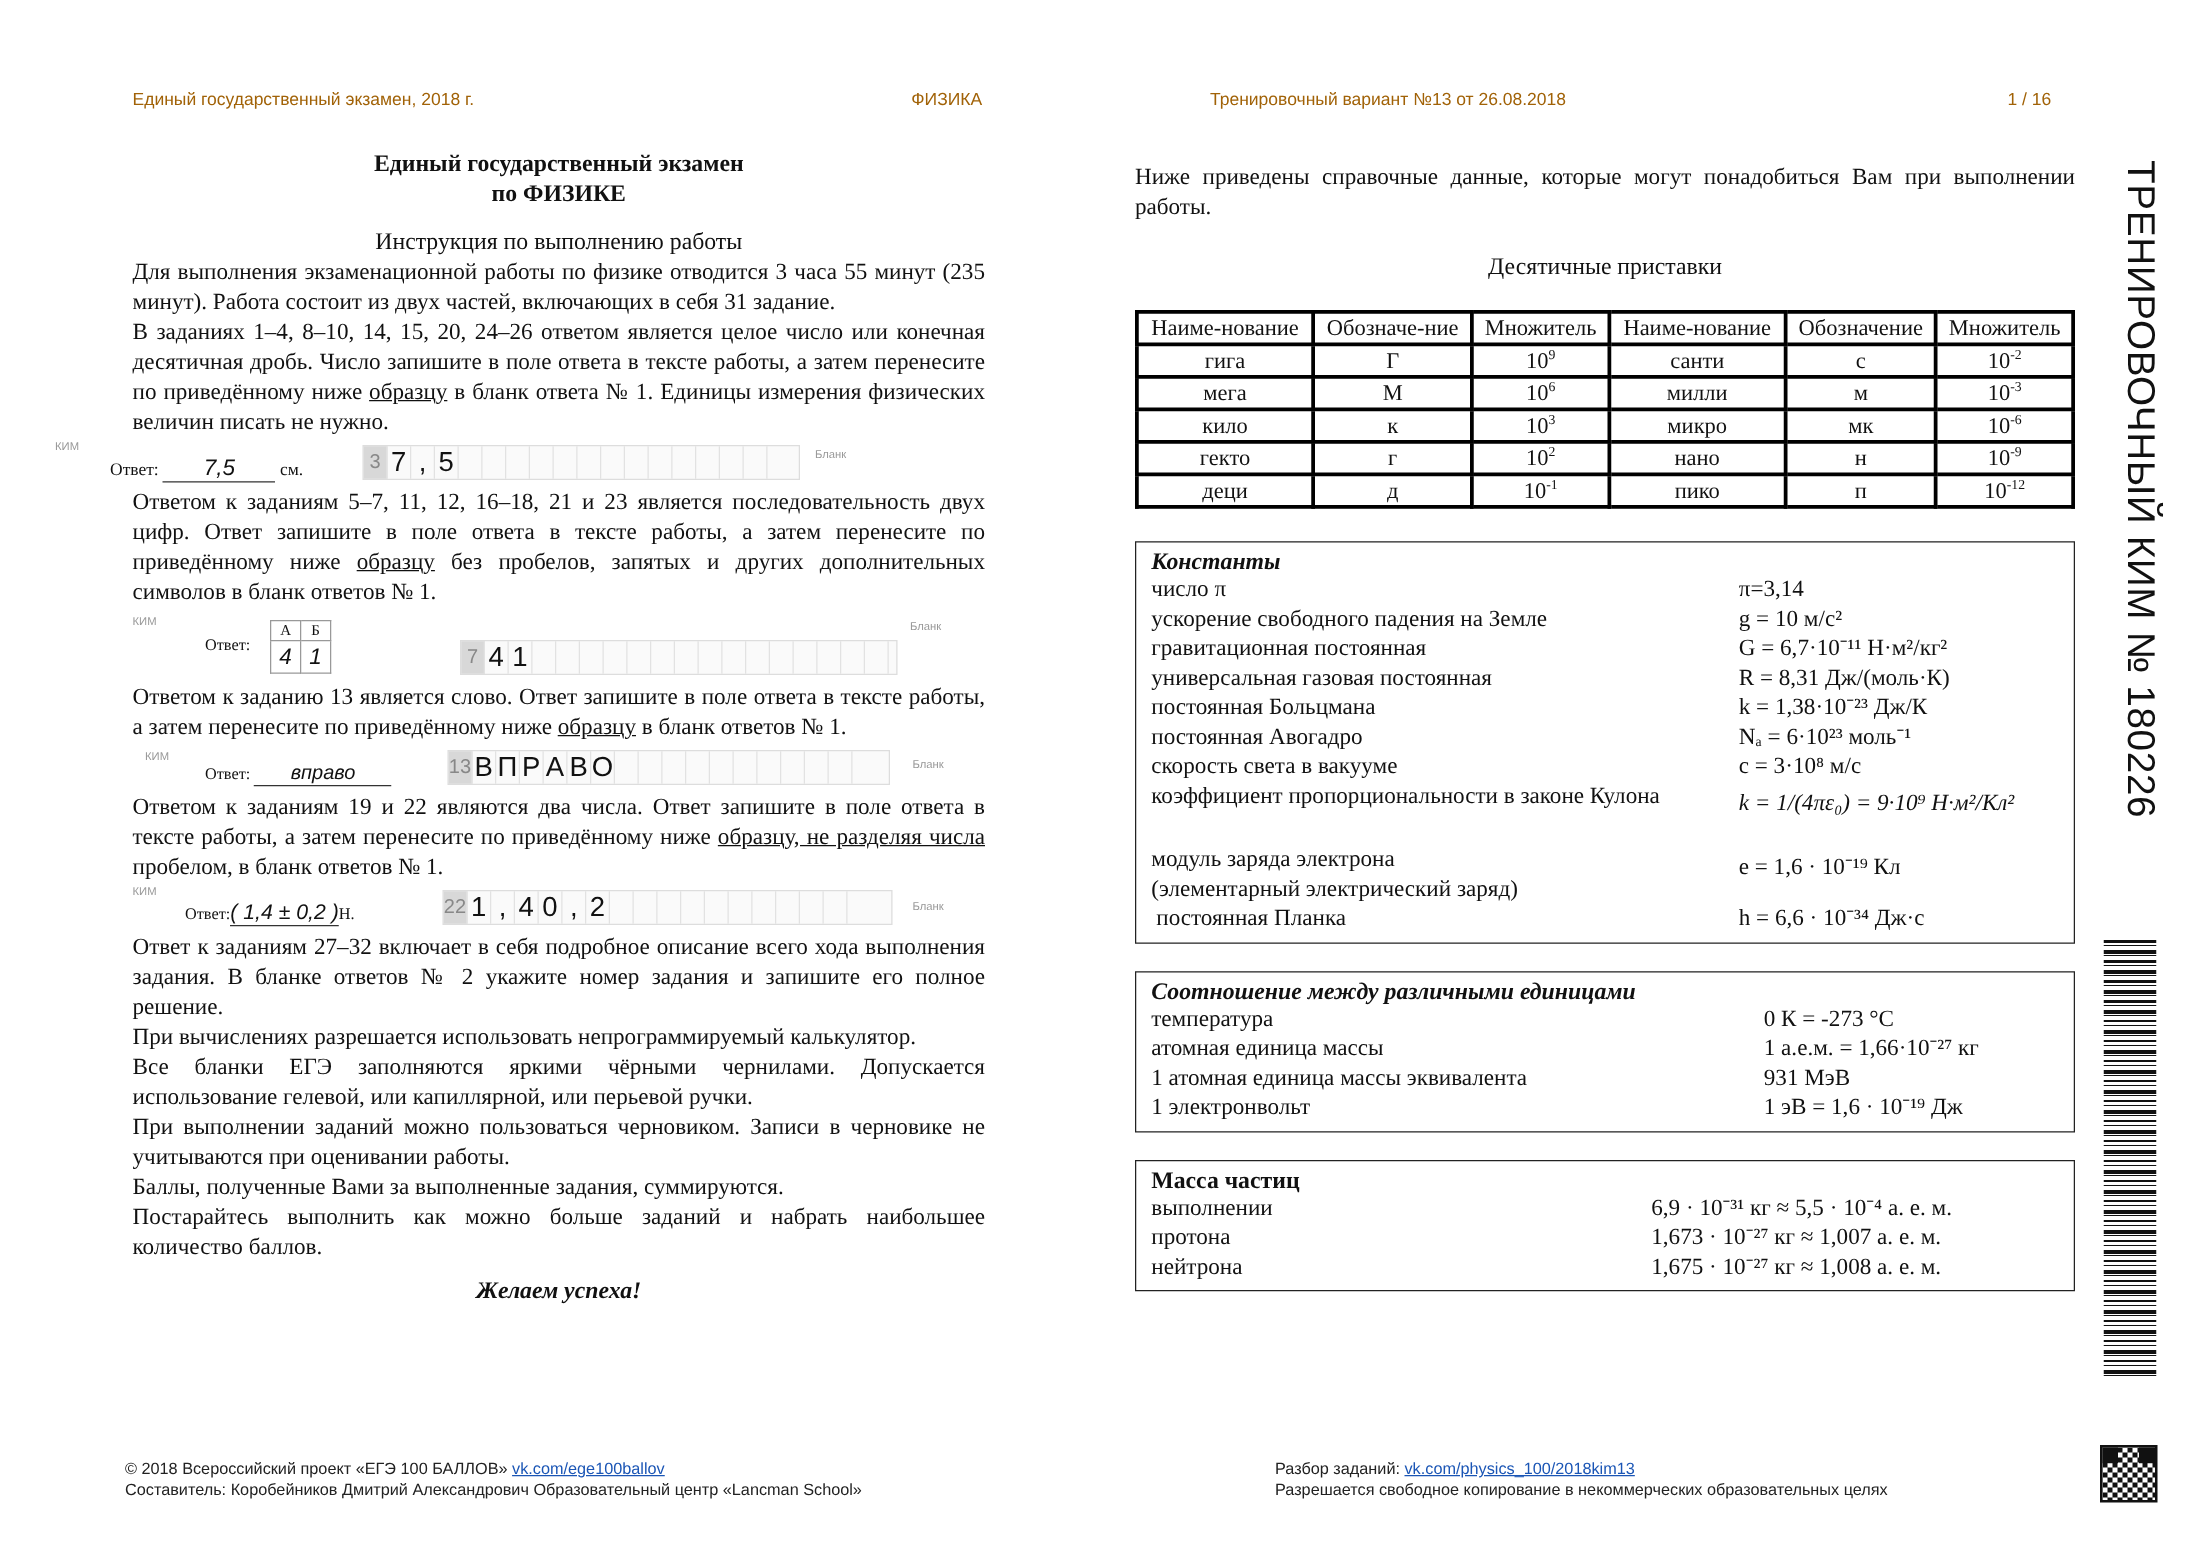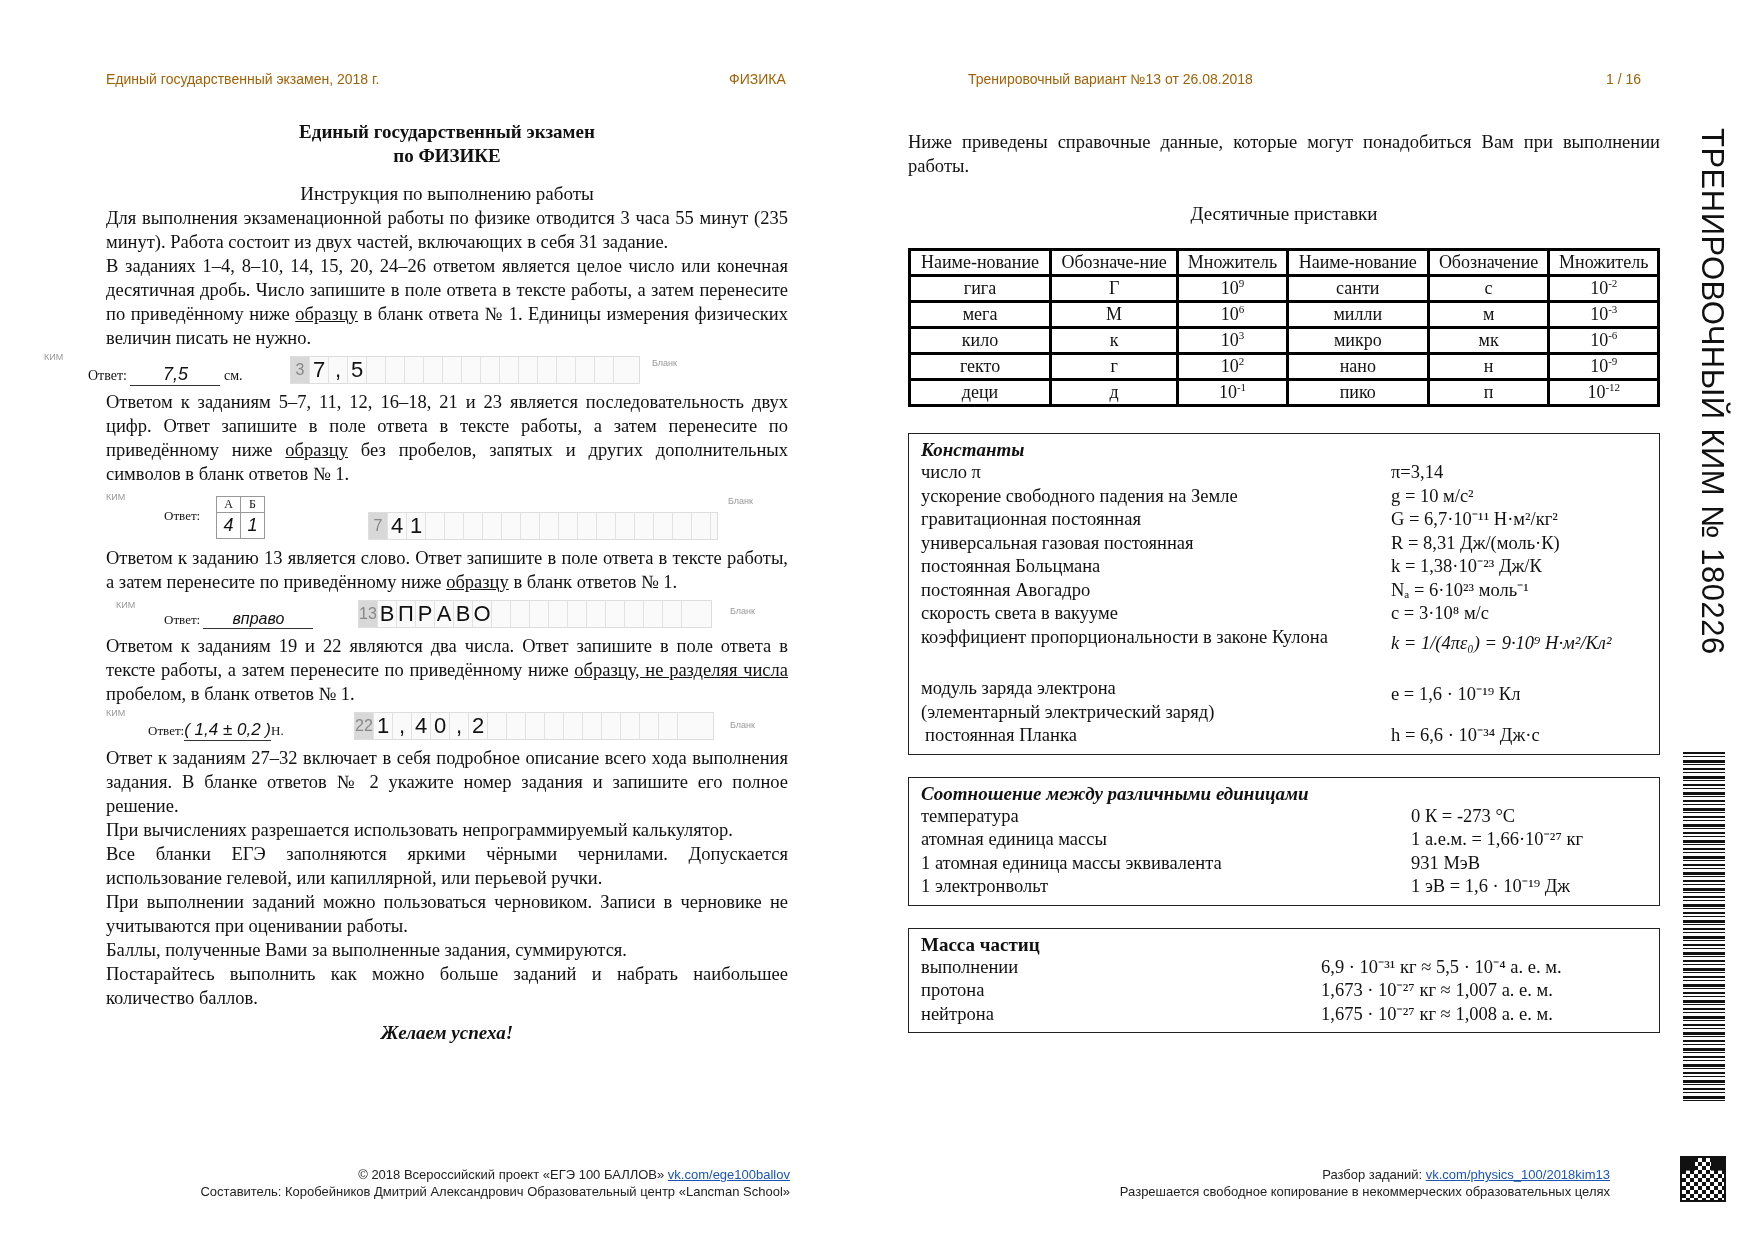--- a/index.html
+++ b/index.html
@@ -44,7 +44,7 @@
   .row .v { flex: 1; }
   .it { font-style: italic; }
 
-  .footer { position: absolute; top: 1166px; font-family: "Liberation Sans", sans-serif; font-size: 13px; line-height: 17px; text-align: right; color: #222; }
+  .footer { position: absolute; top: 1166px; font-family: "Liberation Sans", sans-serif; font-size: 13px; line-height: 17px; text-align: left; color: #222; }
   .link { color: #1a55b5; text-decoration: underline; }
 
   .vert { position: absolute; left: 1690px; top: 128px; width: 40px; height: 600px; }

